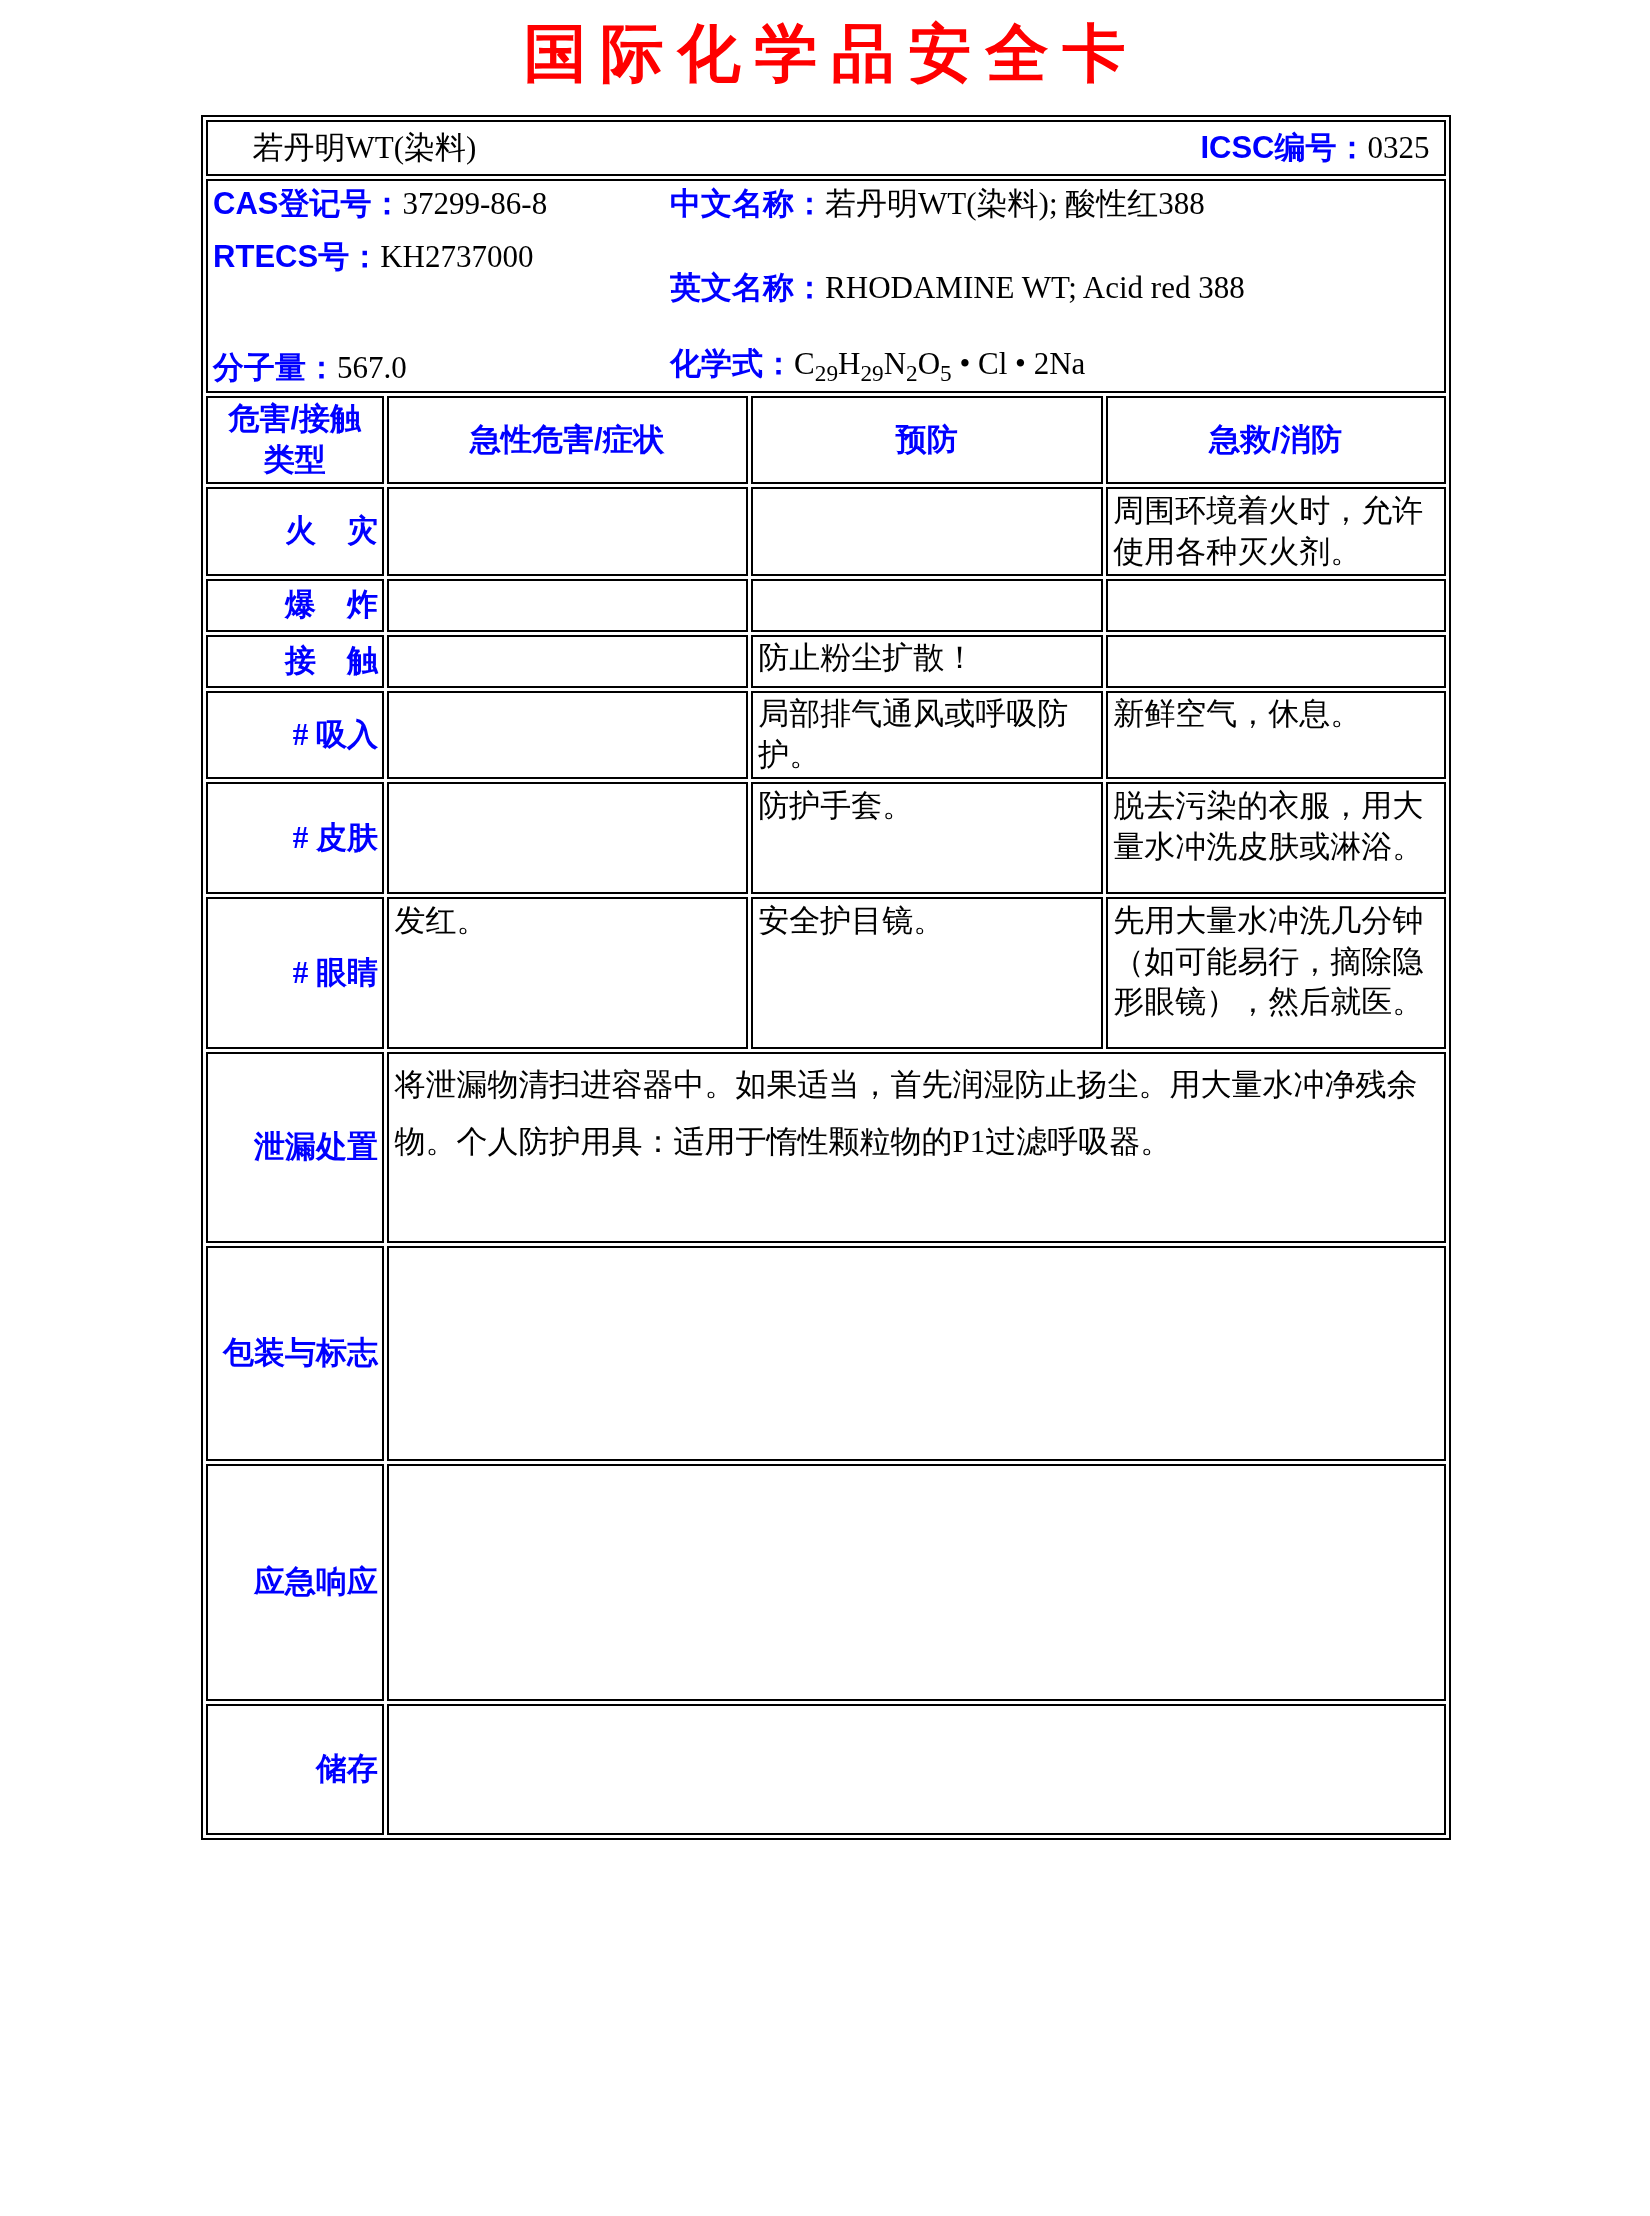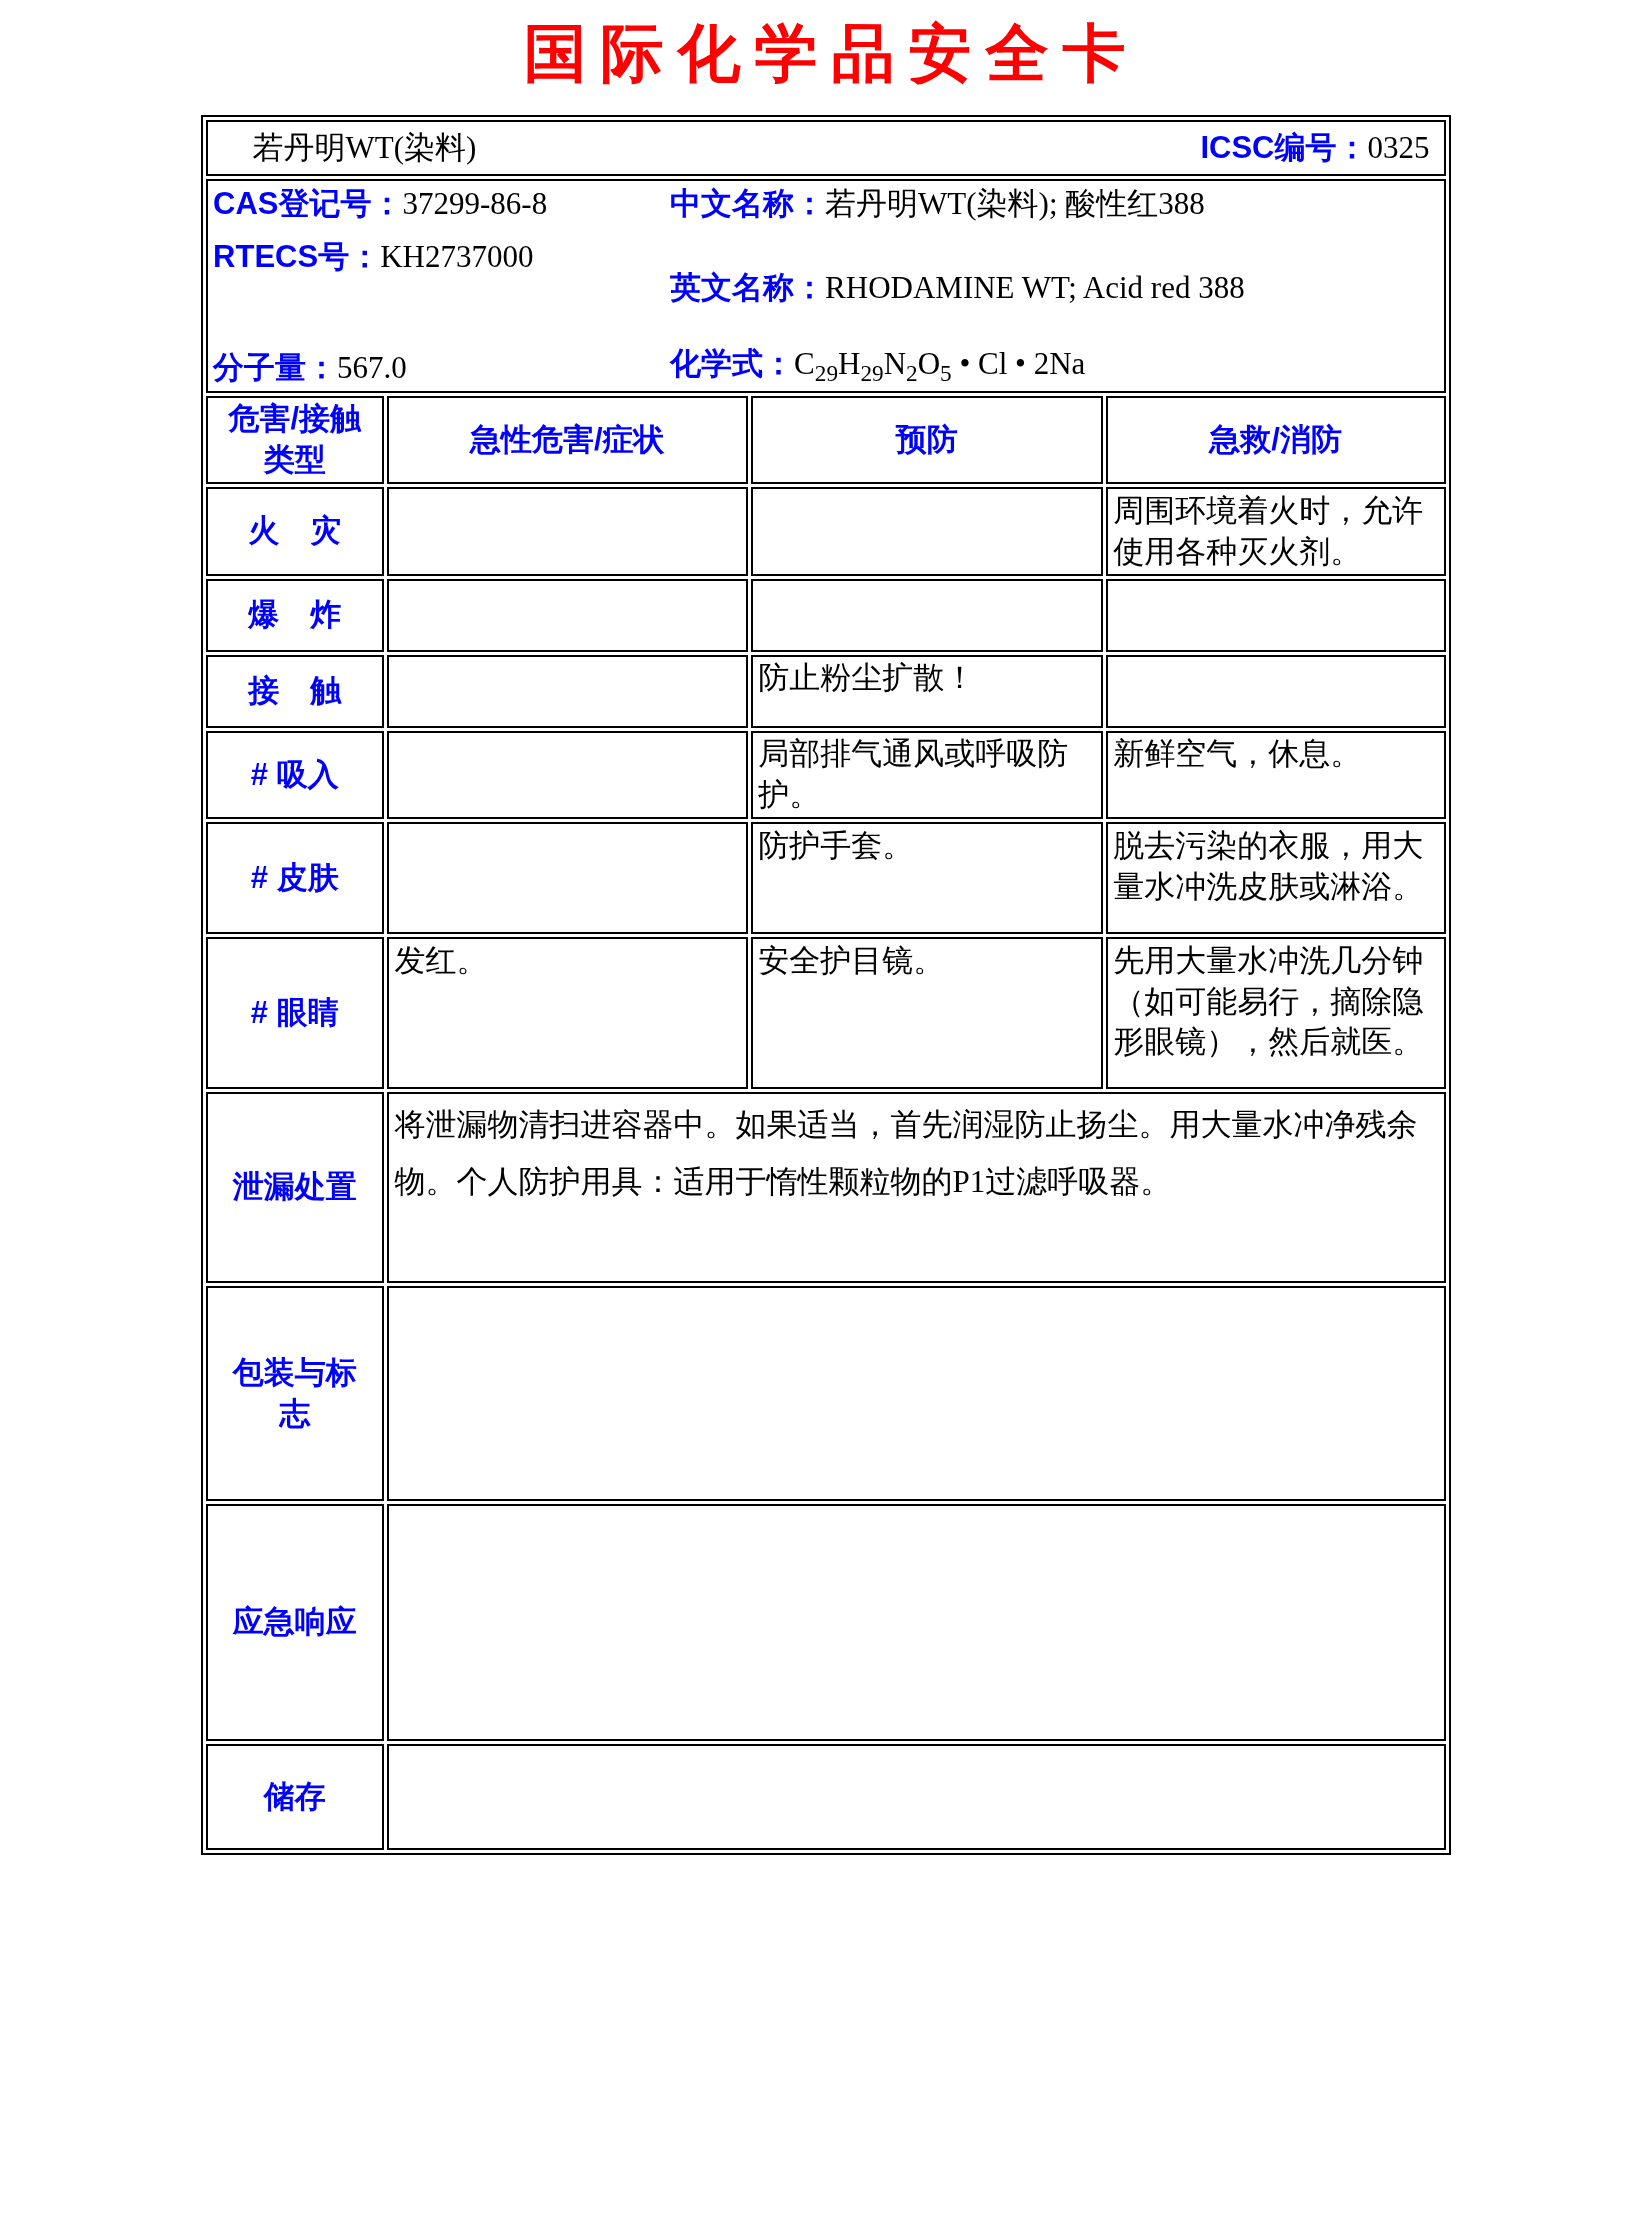--- a/index.html
+++ b/index.html
@@ -29,9 +29,9 @@
     font-family:"Liberation Sans","DejaVu Sans",sans-serif;
   }
   td.lbl{
-    text-align:center;vertical-align:middle;padding:14px;
+    text-align:right;vertical-align:middle;padding:4px;
     color:#0000ff;font-weight:bold;
-    font-family:Liberation Sans, sans-serif;
+    font-family:Liberation Serif, serif;
   }
   td.hdr{
     text-align:center;vertical-align:middle;padding:1.4px;

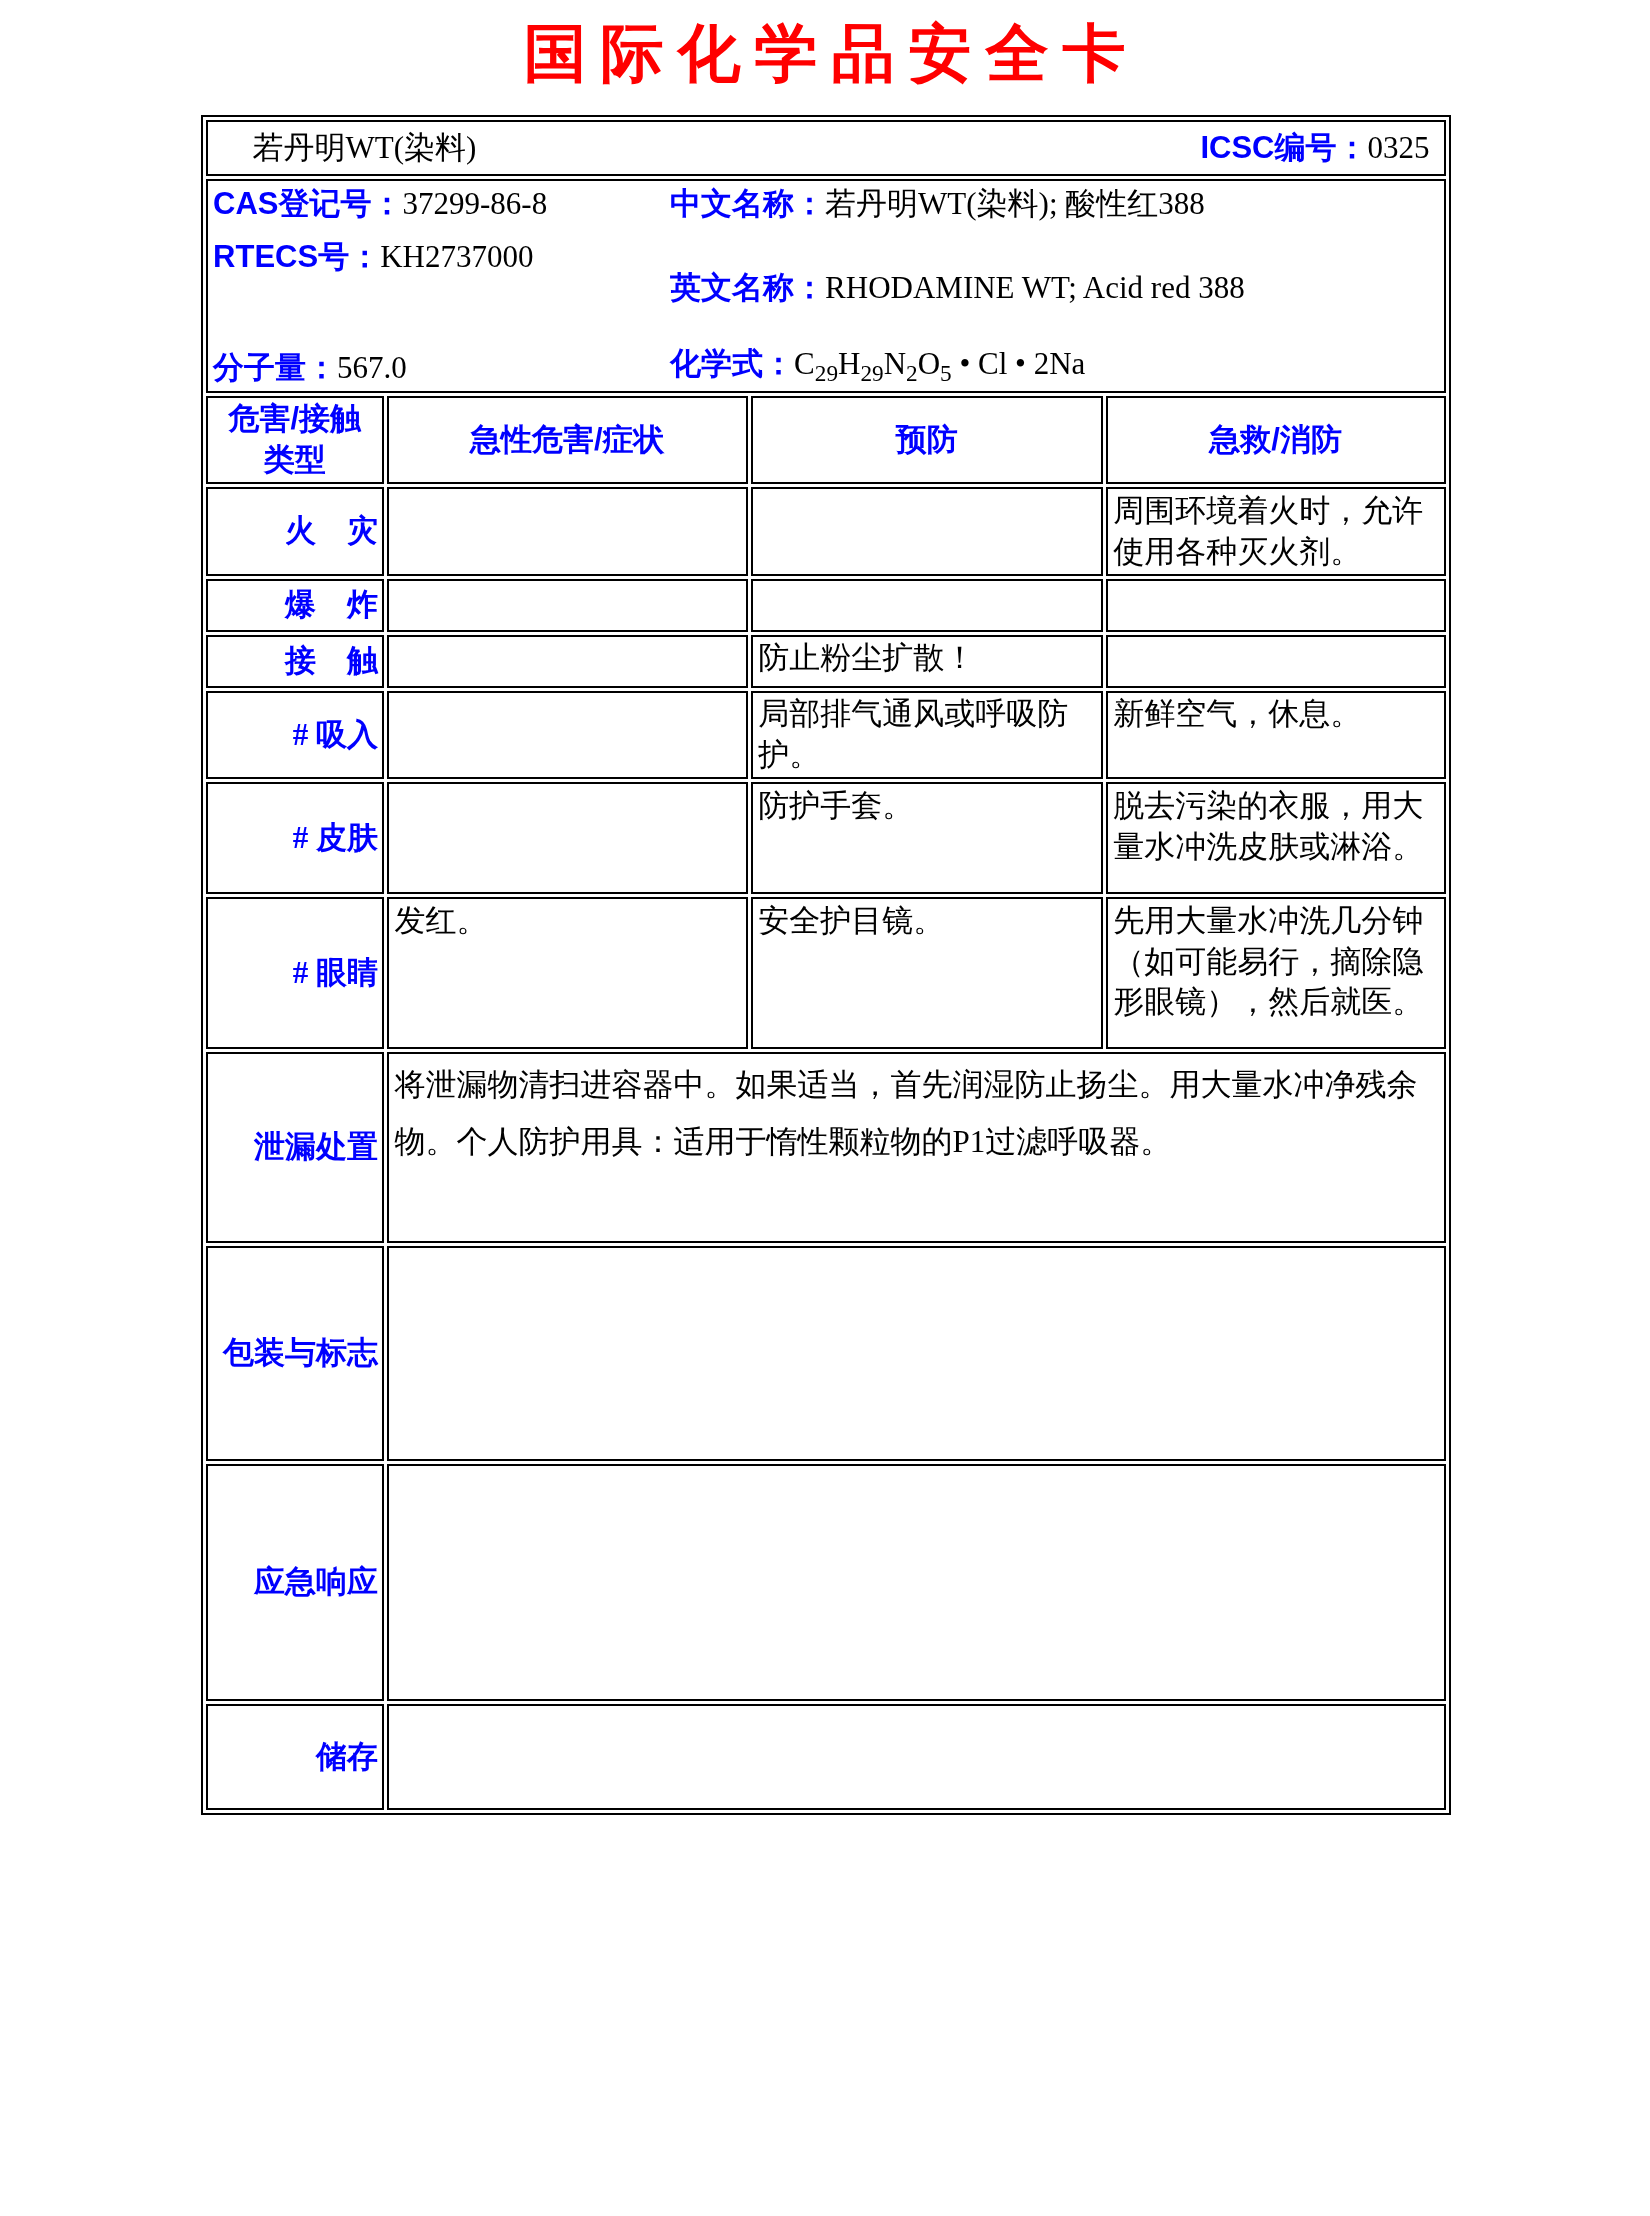--- a/index.html
+++ b/index.html
@@ -51,7 +51,7 @@
   tr.r-spill td{height:191px;}
   tr.r-pack td{height:215px;}
   tr.r-emer td{height:237px;}
-  tr.r-stor td{height:106px;margin-top:12px;}
+  tr.r-stor td{height:131px;margin-top:12px;}
   .name-cell{vertical-align:middle;padding-left:45px;}
   .name-flex{display:flex;justify-content:space-between;align-items:center;}
   .info-flex{display:flex;align-items:flex-start;}

